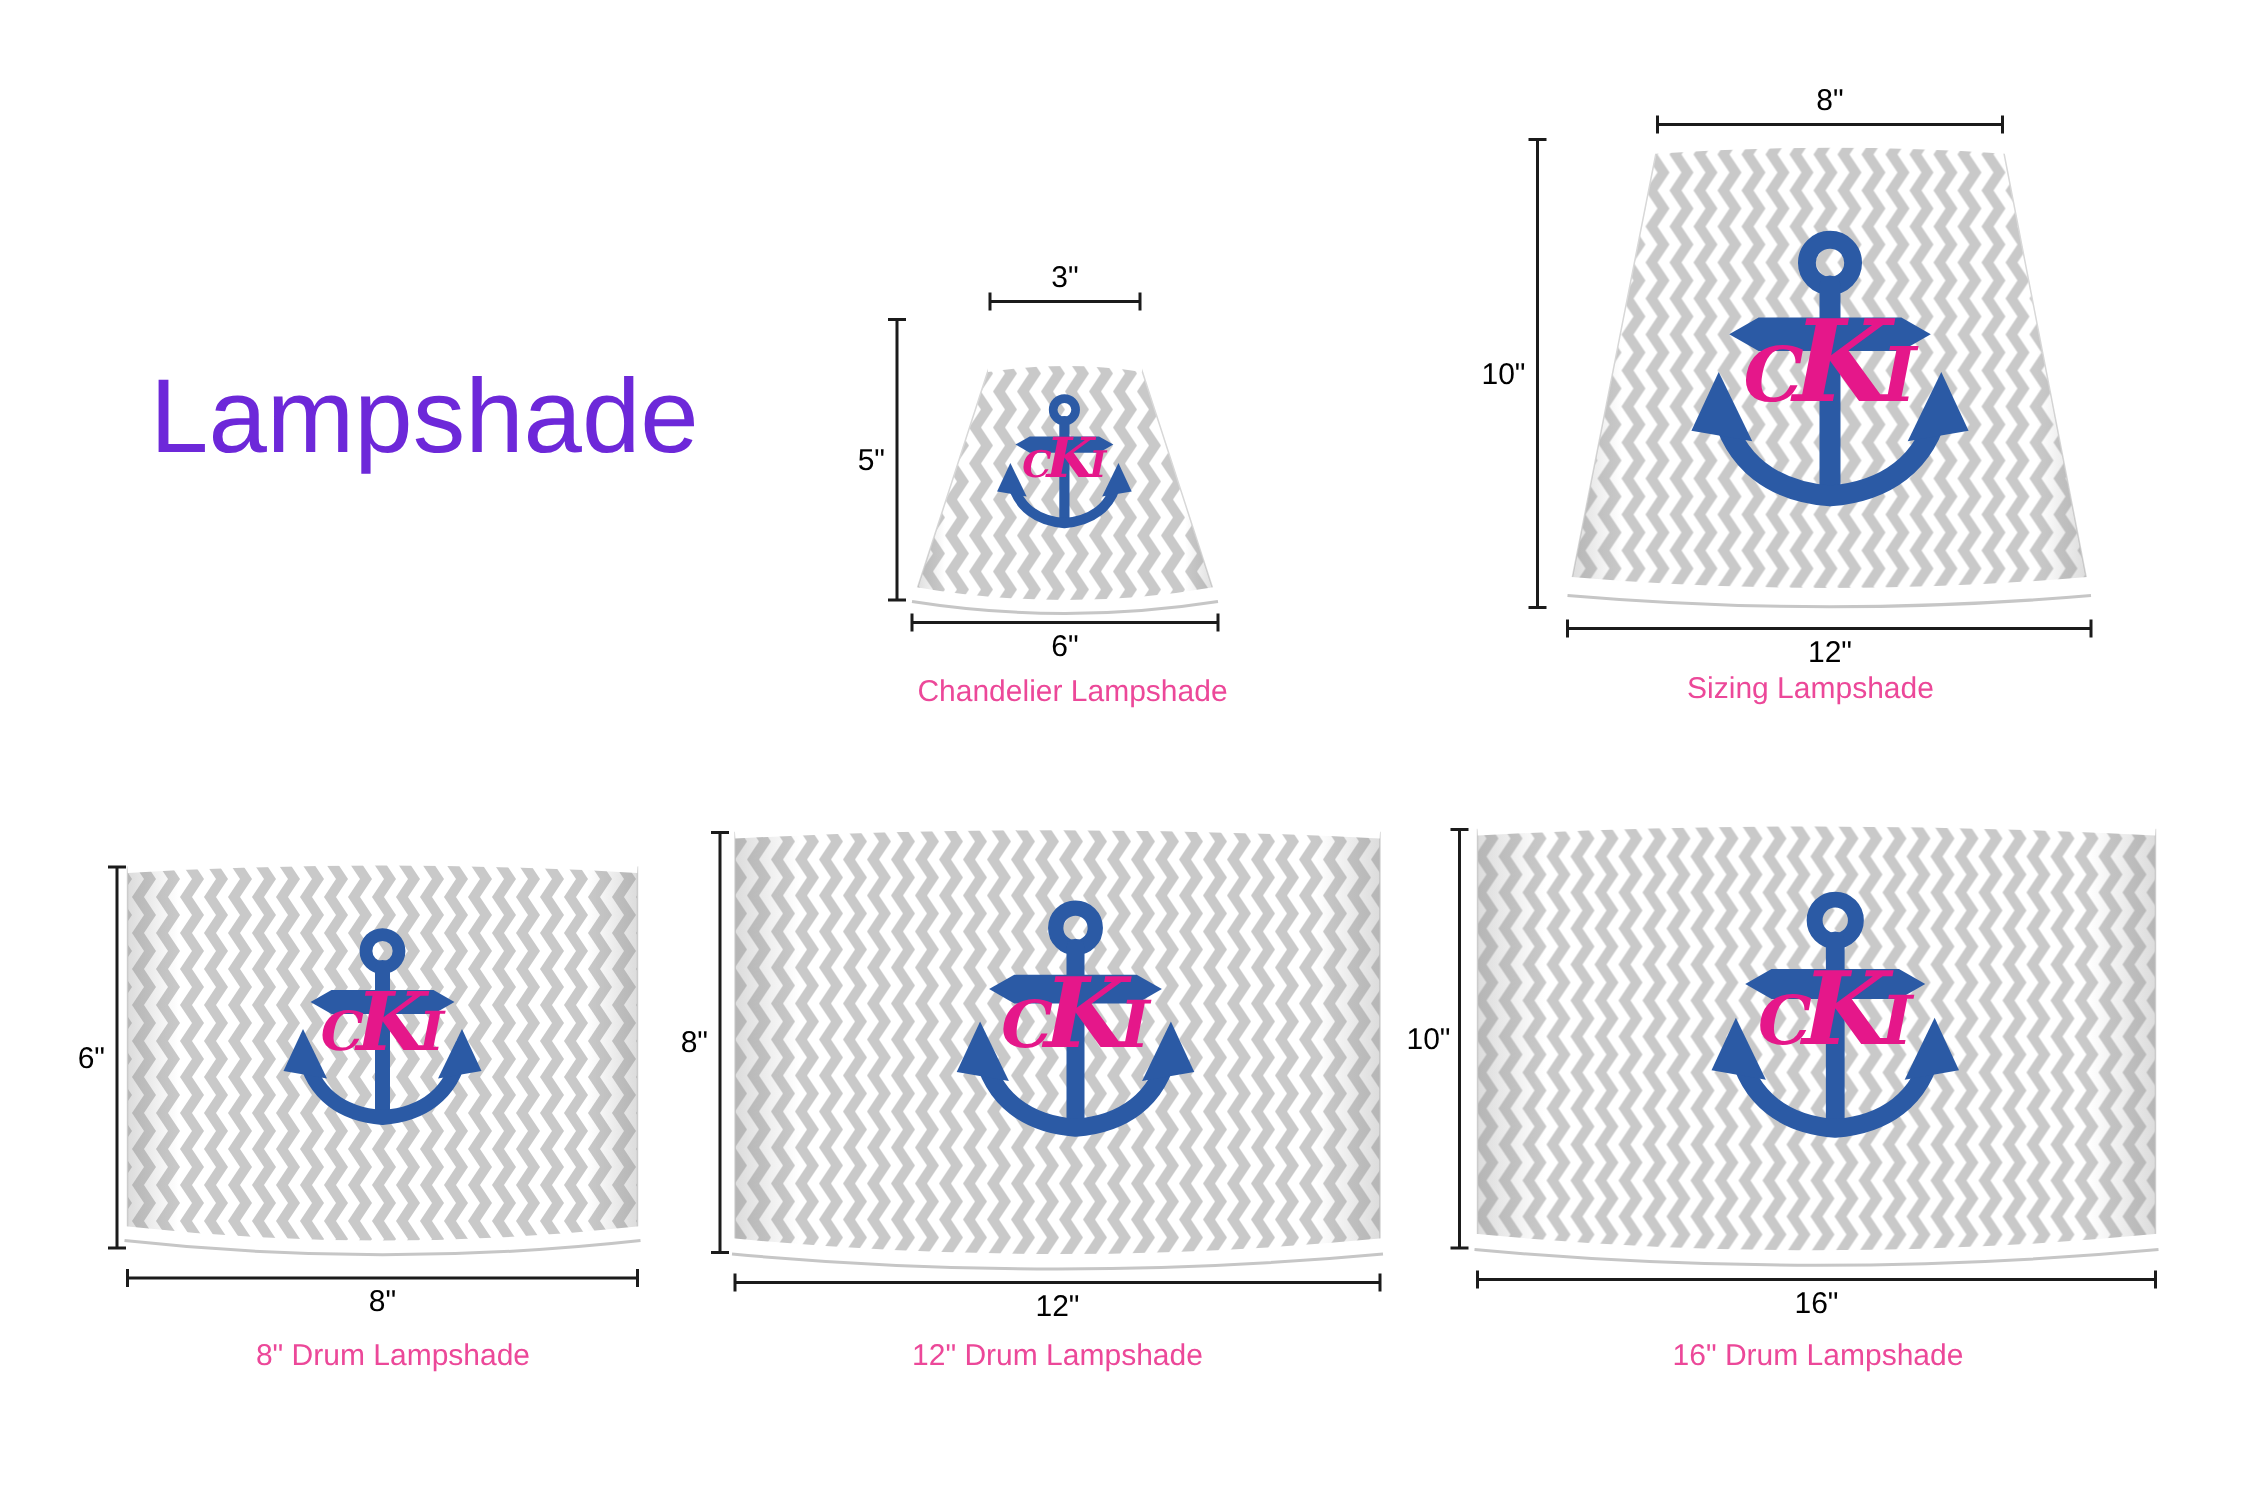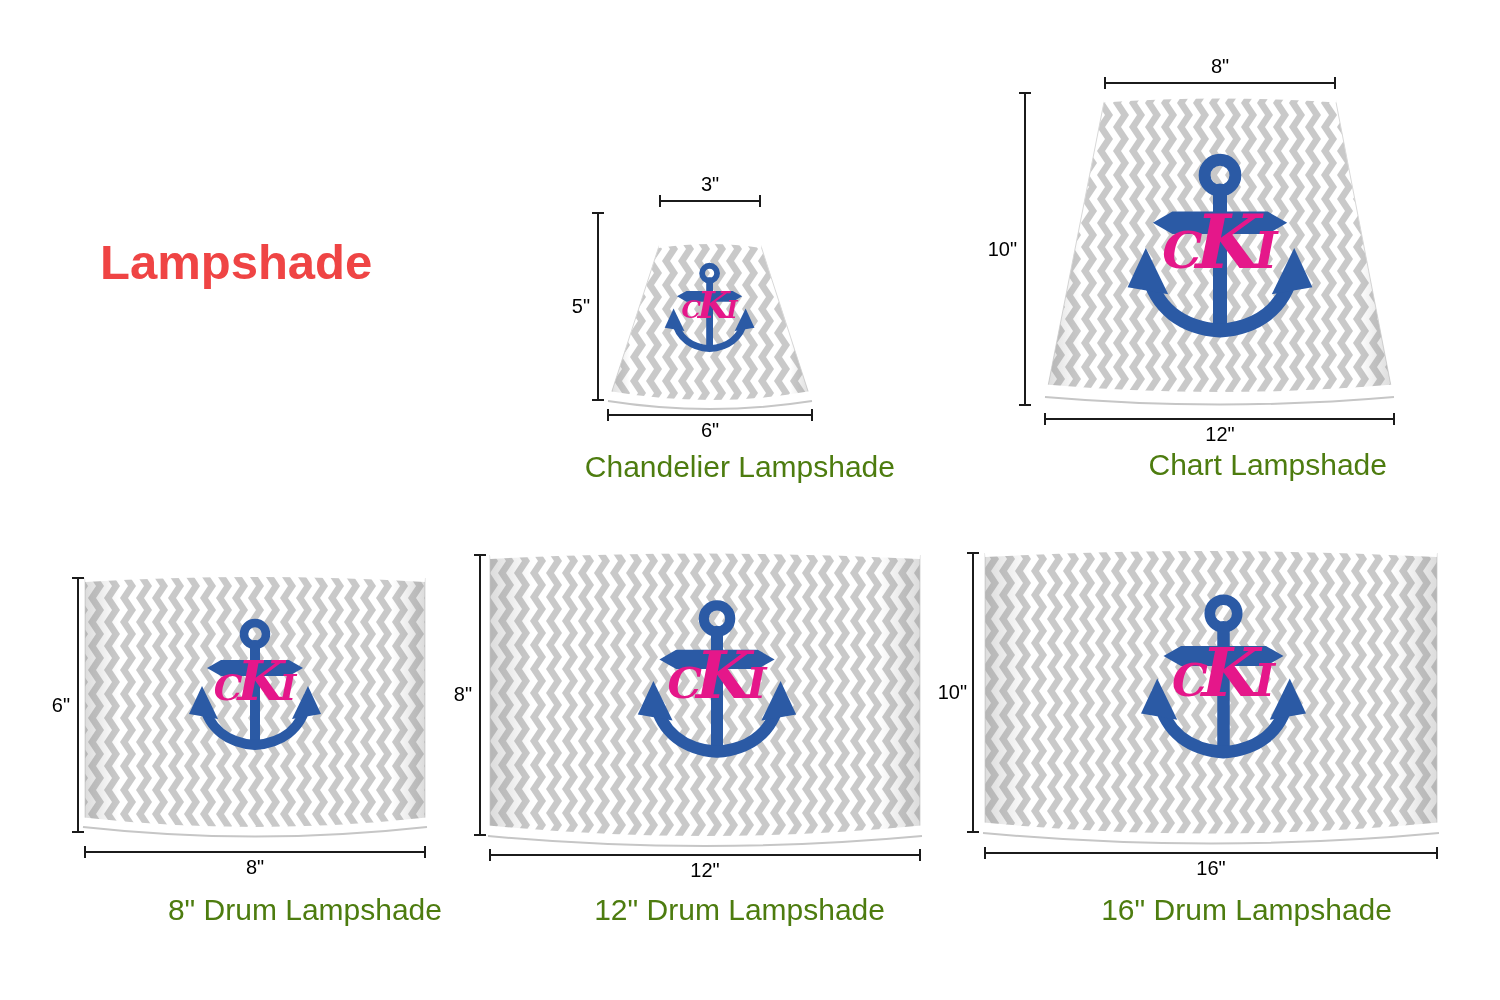--- a/index.html
+++ b/index.html
@@ -7,7 +7,7 @@
   body { font-family:"Liberation Sans", sans-serif; }
   .canvas { position:relative; width:1500px; height:1000px; background:#ffffff; overflow:hidden; }
   .defs-svg { position:absolute; width:0; height:0; }
-  .title { position:absolute; left:100px; top:228px; font-size:49px; line-height:1.42; color:#ef4444; font-weight:700; }
+  .title { position:absolute; left:100px; top:228px; font-size:70px; line-height:1.42; color:#6d28d9; font-weight:400; }
   .shade-svg { position:absolute; overflow:visible; }
   .body { stroke:#d8d8d8; stroke-width:1; }
   .trim { fill:none; stroke:#ffffff; stroke-linecap:butt; }

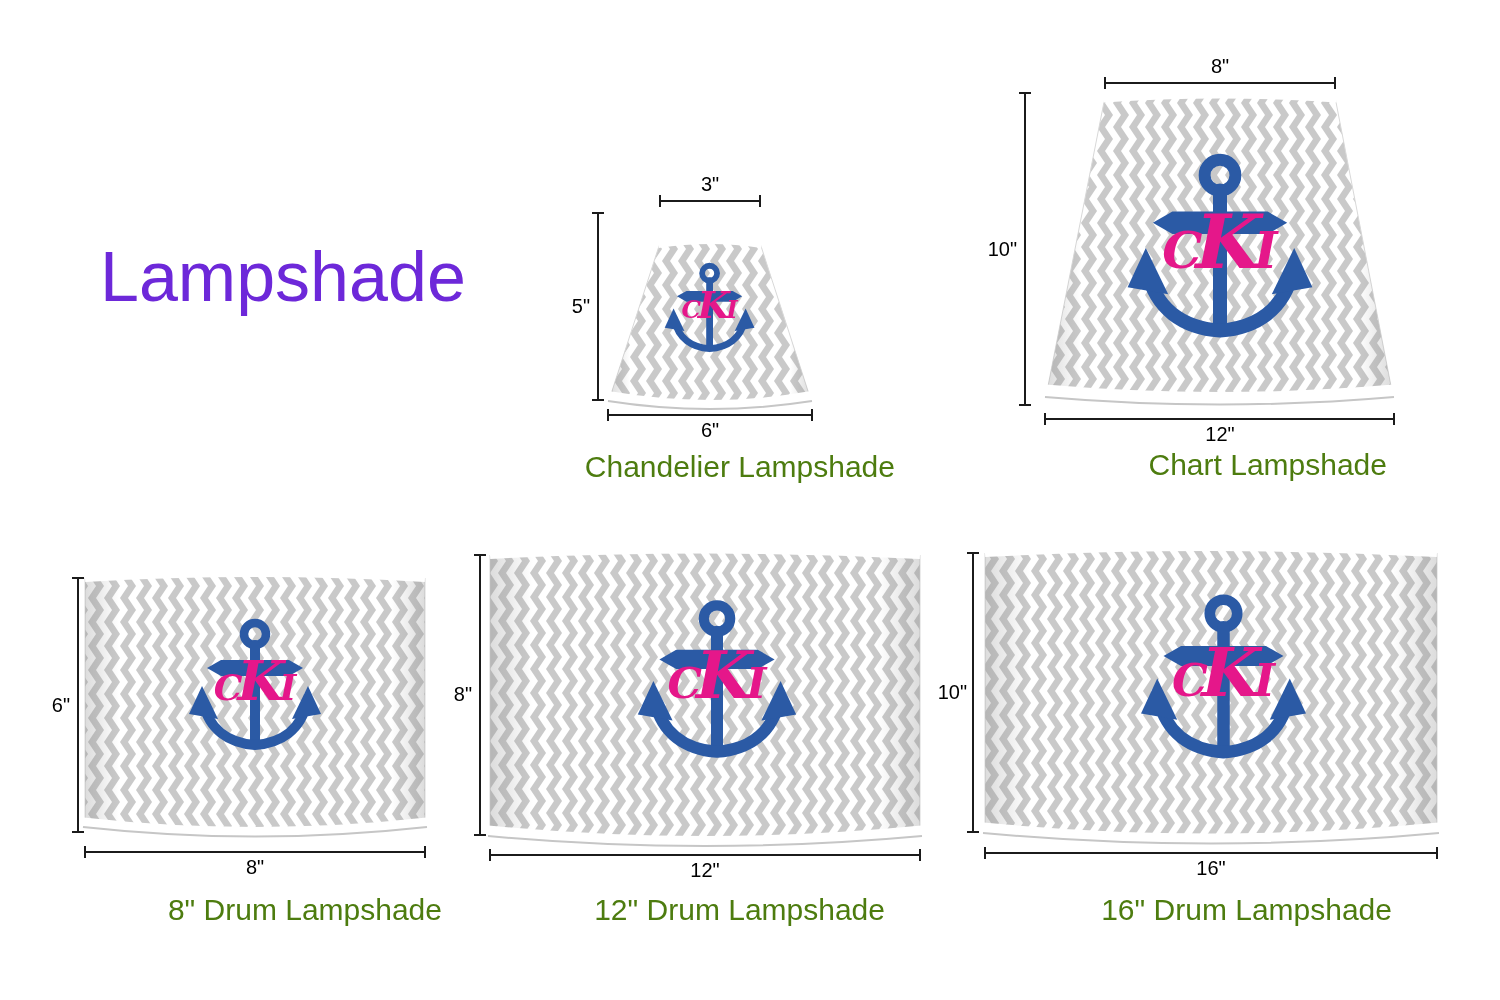--- a/index.html
+++ b/index.html
@@ -14,7 +14,7 @@
   .under-edge { fill:none; stroke:#c6c6c6; stroke-width:2; }
   .dim line { stroke:#1b1b1b; stroke-width:2; }
   .dim text { font-family:"Liberation Sans", sans-serif; font-size:20px; fill:#000; }
-  .shade-name { position:absolute; width:360px; text-align:right; font-size:30px; color:#4d7c0f; }
+  .shade-name { position:absolute; width:360px; text-align:center; font-size:20px; color:#ec4899; }
 </style>
 </head>
 <body>

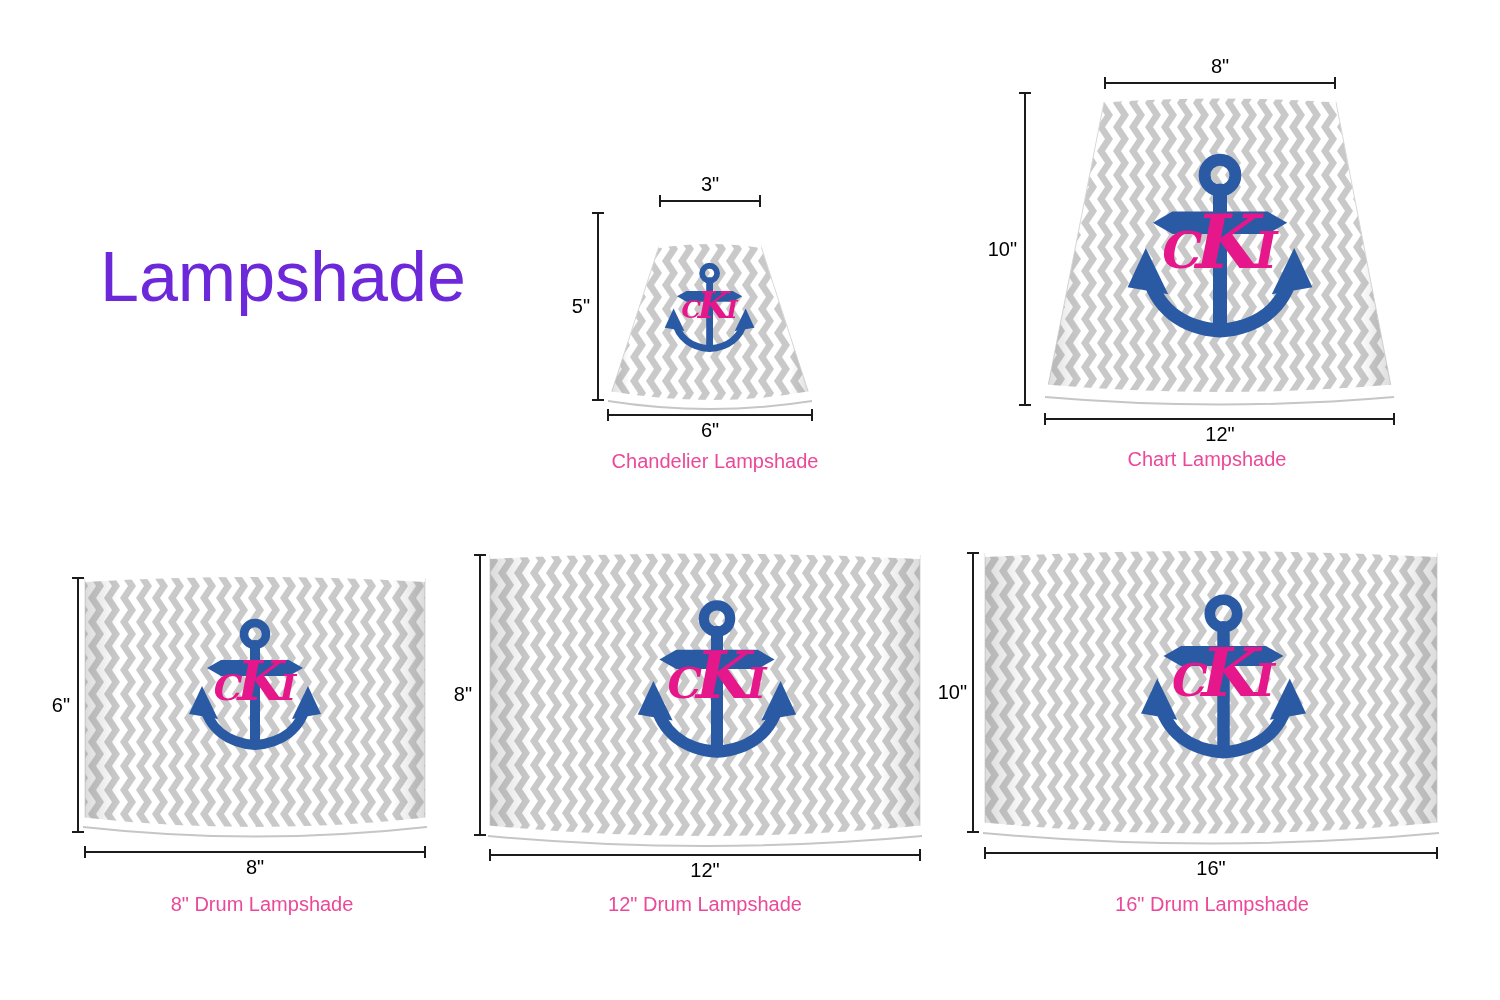--- a/index.html
+++ b/index.html
@@ -107,7 +107,7 @@
       <text x="235" y="386" text-anchor="middle">12"</text>
     </g>
   </svg>
-  <div class="shade-name" style="left:1027px;top:448px">Chart Lampshade</div>
+  <div class="shade-name" style="left:1027px;top:448px">Sizing Lampshade</div>
 
   <svg class="shade-svg" style="left:40px;top:550px;width:430px;height:345px" viewBox="0 0 430 345">
     <path class="body" d="M45 28 Q215 18 385 28 L385 273 Q215 291 45 273 Z" fill="url(#chev)"></path>

